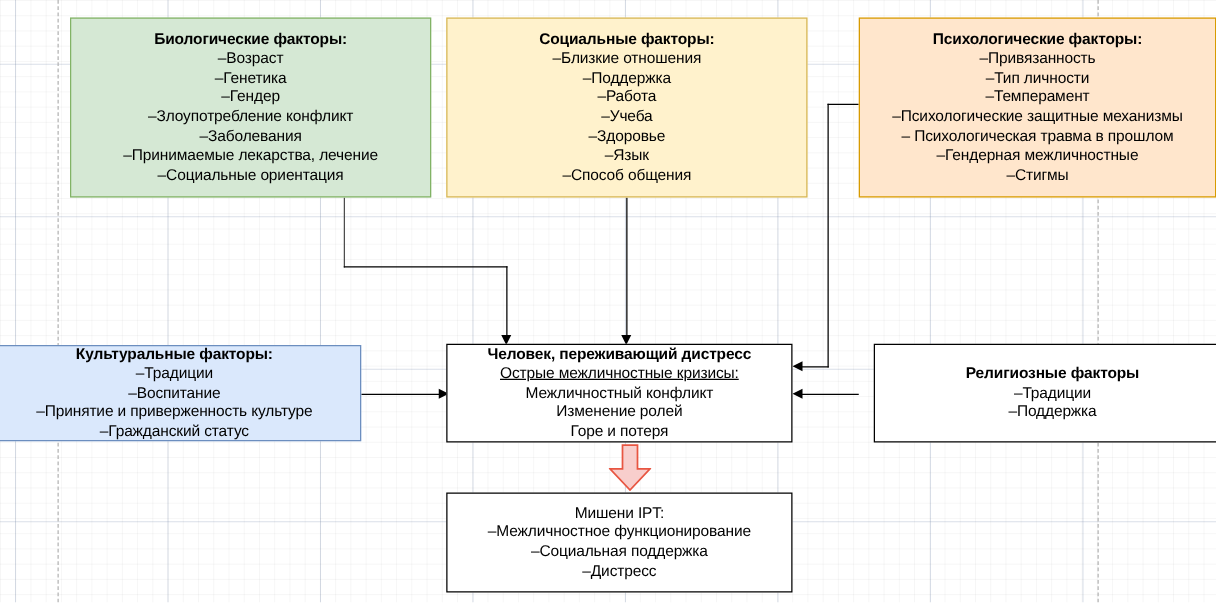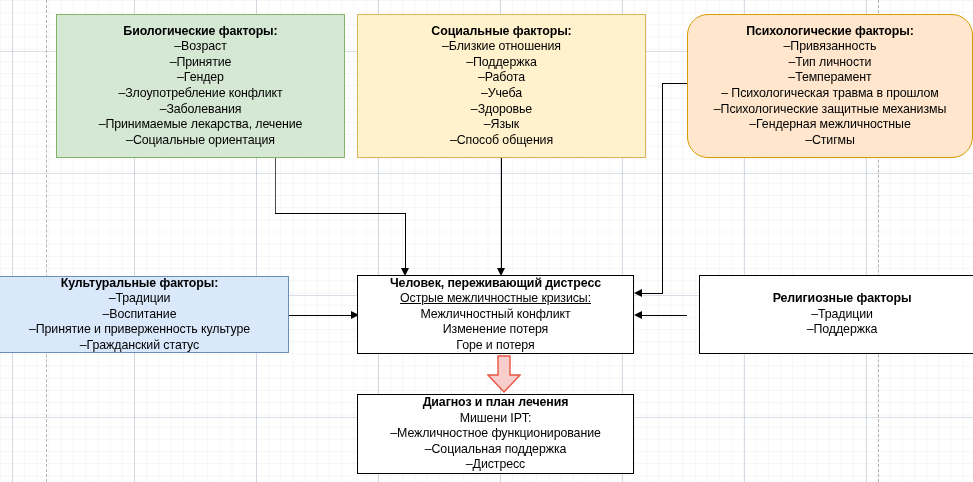--- a/index.html
+++ b/index.html
@@ -119,7 +119,7 @@
     <div>–Способ общения</div>
   </div>
 
-  <div class="node n-orange" style="left:687px;top:14px;width:286px;height:144px;border-radius:21px;">
+  <div class="node n-orange" style="left:687px;top:14px;width:286px;height:144px;">
     <div class="title">Психологические факторы:</div>
     <div>–Привязанность</div>
     <div>–Тип личности</div>

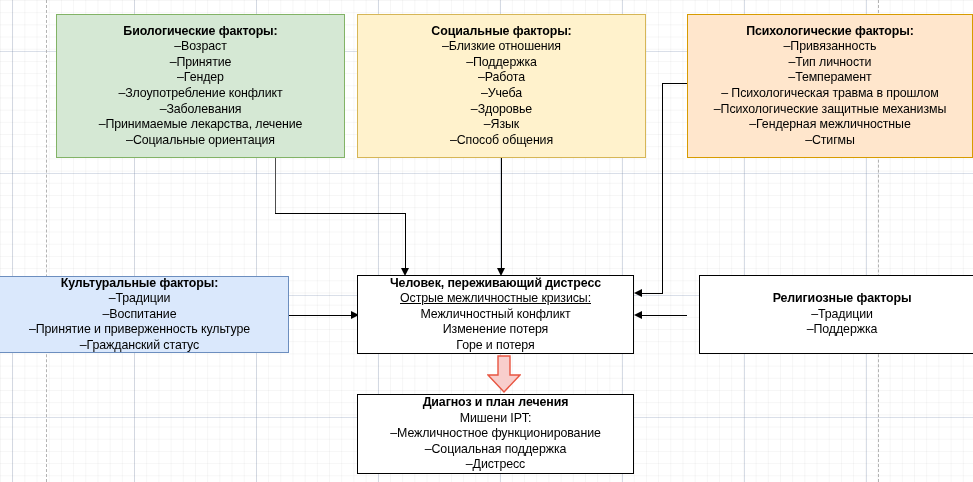--- a/index.html
+++ b/index.html
@@ -100,7 +100,7 @@
   <div class="node n-green" style="left:56px;top:14px;width:289px;height:144px;">
     <div class="title">Биологические факторы:</div>
     <div>–Возраст</div>
-    <div>–Принятие</div>
+    <div>–Генетика</div>
     <div>–Гендер</div>
     <div>–Злоупотребление конфликт</div>
     <div>–Заболевания</div>

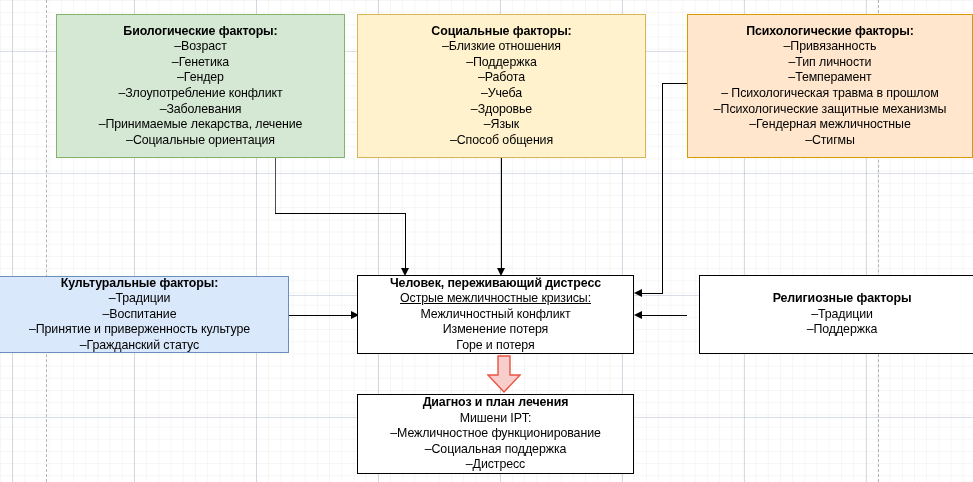--- a/index.html
+++ b/index.html
@@ -124,8 +124,8 @@
     <div>–Привязанность</div>
     <div>–Тип личности</div>
     <div>–Темперамент</div>
+    <div>–Психологические защитные механизмы</div>
     <div>– Психологическая травма в прошлом</div>
-    <div>–Психологические защитные механизмы</div>
     <div>–Гендерная межличностные</div>
     <div>–Стигмы</div>
   </div>

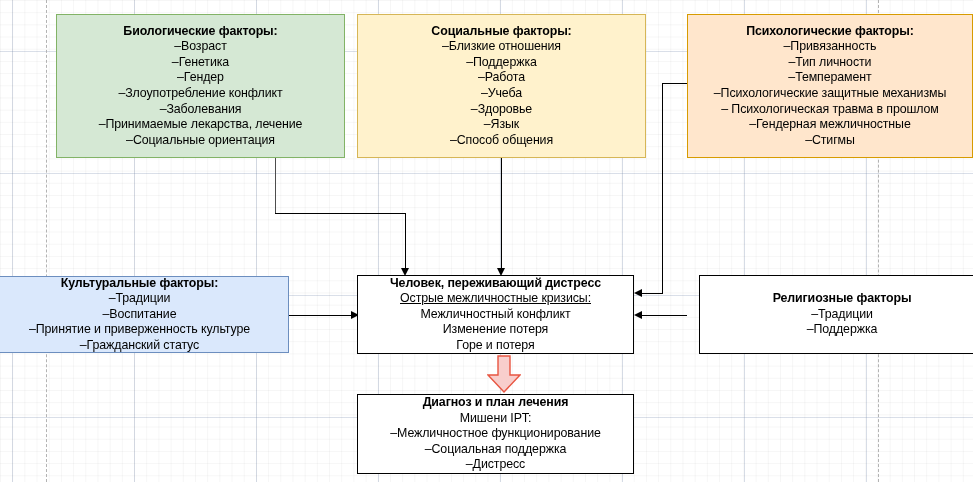--- a/index.html
+++ b/index.html
@@ -142,7 +142,7 @@
     <div class="title">Человек, переживающий дистресс</div>
     <div class="under">Острые межличностные кризисы:</div>
     <div>Межличностный конфликт</div>
-    <div>Изменение потеря</div>
+    <div>Изменение ролей</div>
     <div>Горе и потеря</div>
   </div>
 

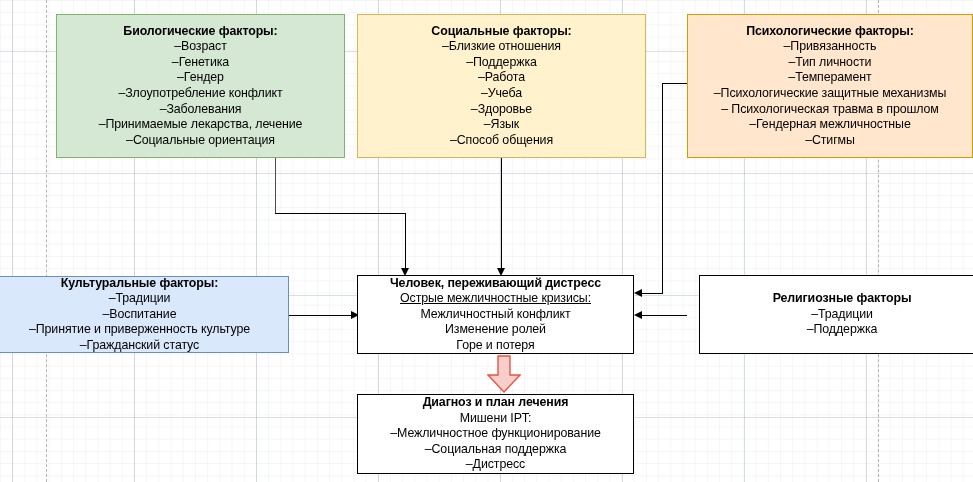--- a/index.html
+++ b/index.html
@@ -153,7 +153,6 @@
   </div>
 
   <div class="node n-plain" style="left:357px;top:394px;width:277px;height:80px;">
-    <div class="title">Диагноз и план лечения</div>
     <div>Мишени IPT:</div>
     <div>–Межличностное функционирование</div>
     <div>–Социальная поддержка</div>

